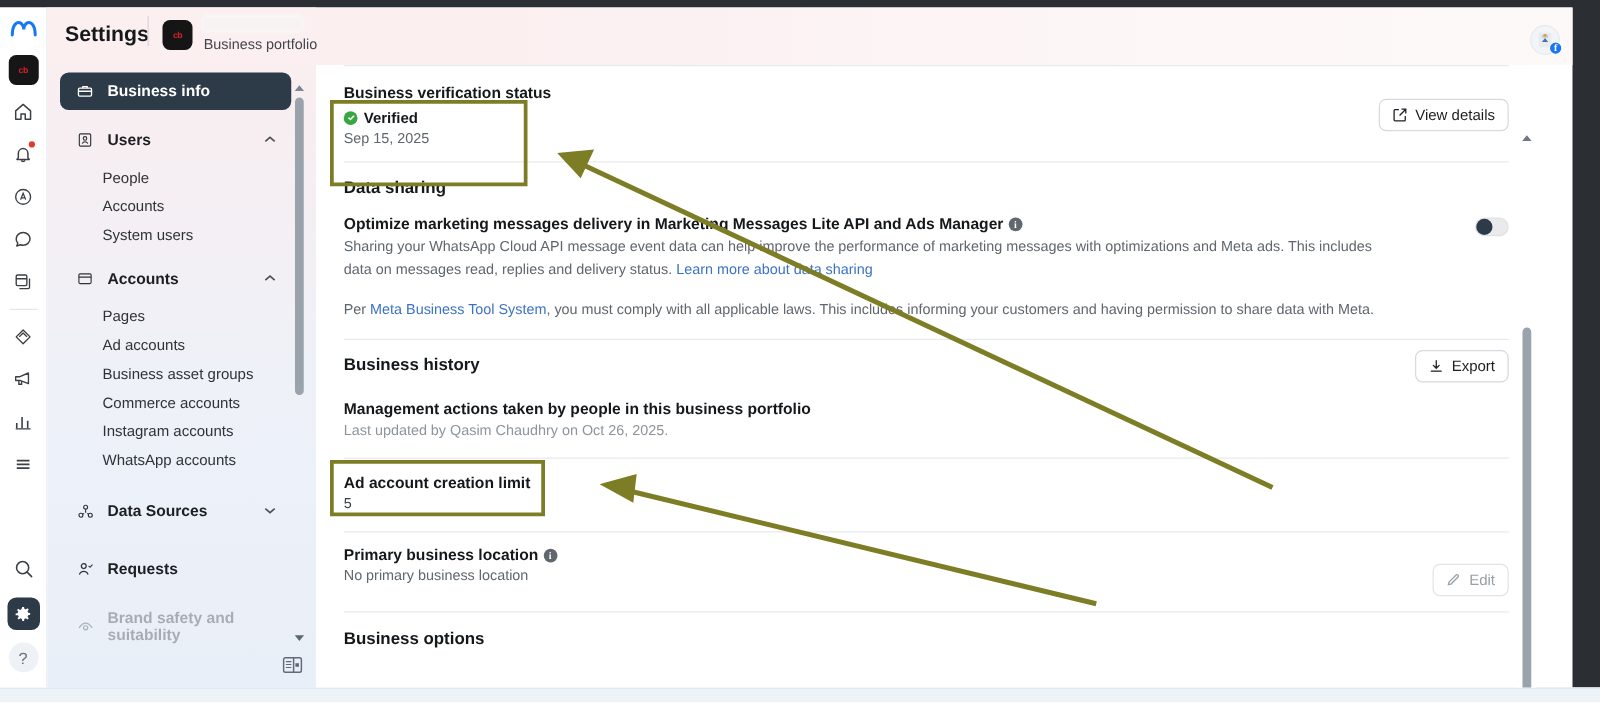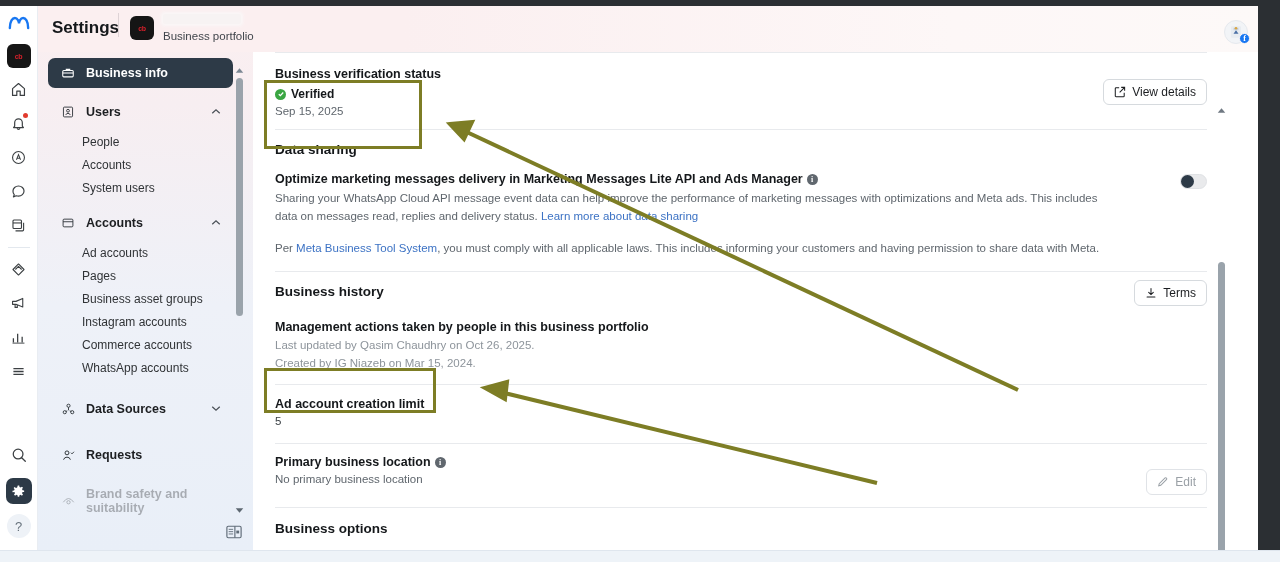--- a/index.html
+++ b/index.html
@@ -314,10 +314,10 @@
         </span>
       </div>
       <div class="nav-sub">
+          <span>Pages</span>
+        </div>
+      <div class="nav-sub">
           <span>Ad accounts</span>
-        </div>
-      <div class="nav-sub">
-          <span>Pages</span>
         </div>
       <div class="nav-sub">
           <span>Business asset groups</span>

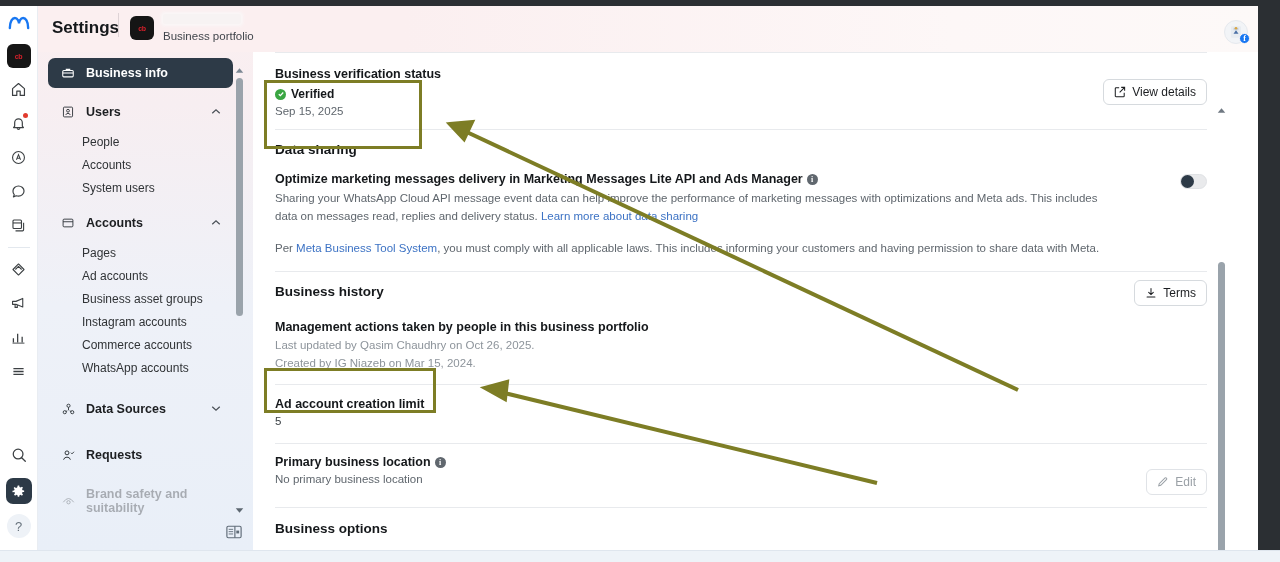--- a/index.html
+++ b/index.html
@@ -480,7 +480,7 @@
                 <path d="M2.4 11.6 H11.6" stroke-linecap="round"></path>
               </svg>
             </span>
-            <span>Terms</span>
+            <span>Export</span>
           </div>
         </div>
         <div class="item-title" style="margin-top:14px;">Management actions taken by people in this business portfolio</div>

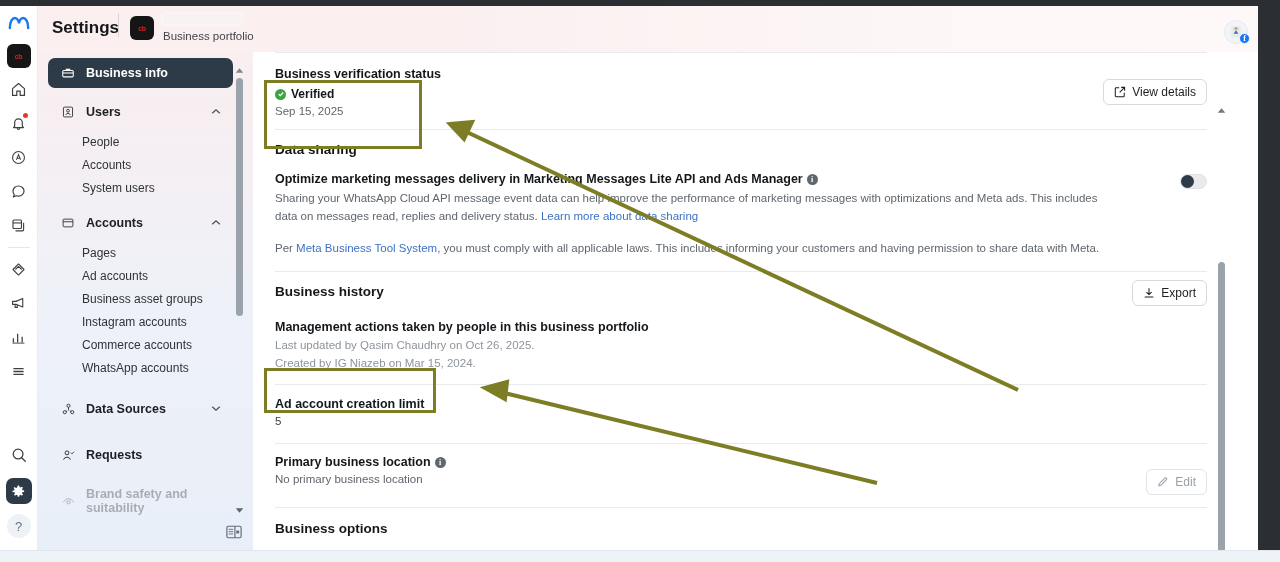--- a/index.html
+++ b/index.html
@@ -323,10 +323,10 @@
           <span>Business asset groups</span>
         </div>
       <div class="nav-sub">
+          <span>Commerce accounts</span>
+        </div>
+      <div class="nav-sub">
           <span>Instagram accounts</span>
-        </div>
-      <div class="nav-sub">
-          <span>Commerce accounts</span>
         </div>
       <div class="nav-sub">
           <span>WhatsApp accounts</span>

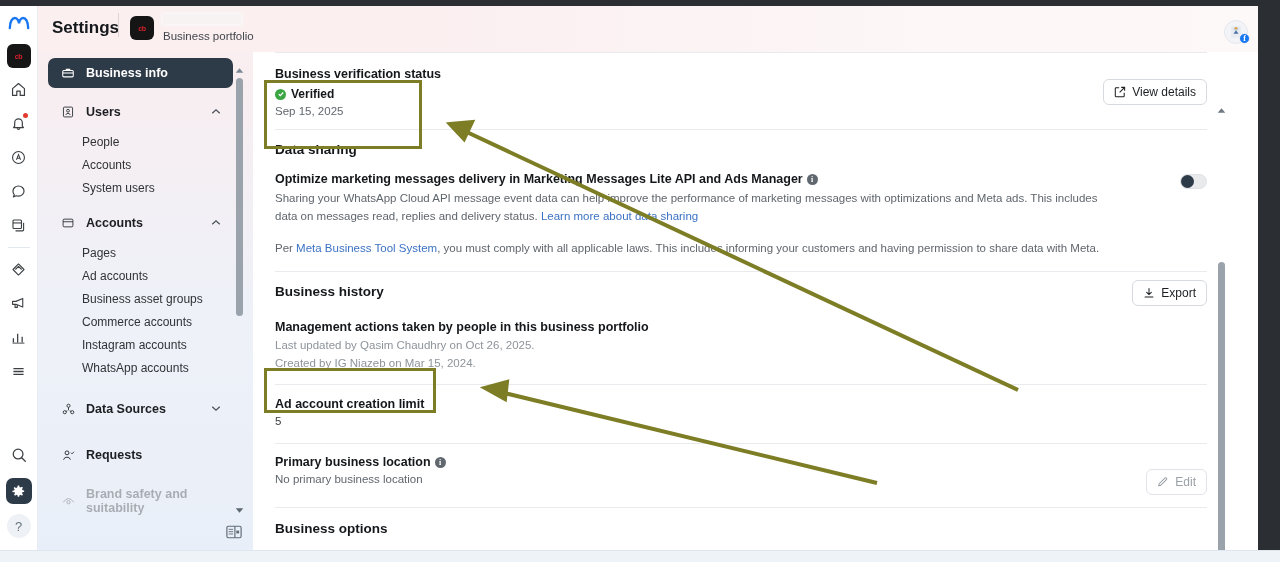--- a/index.html
+++ b/index.html
@@ -485,7 +485,6 @@
         </div>
         <div class="item-title" style="margin-top:14px;">Management actions taken by people in this business portfolio</div>
         <div class="item-sub muted" style="margin-top:3px;">Last updated by Qasim Chaudhry on Oct 26, 2025.</div>
-        <div class="item-sub muted">Created by IG Niazeb on Mar 15, 2024.</div>
       </div>
       <div class="hr" style="margin-top:11px;"></div>
 

